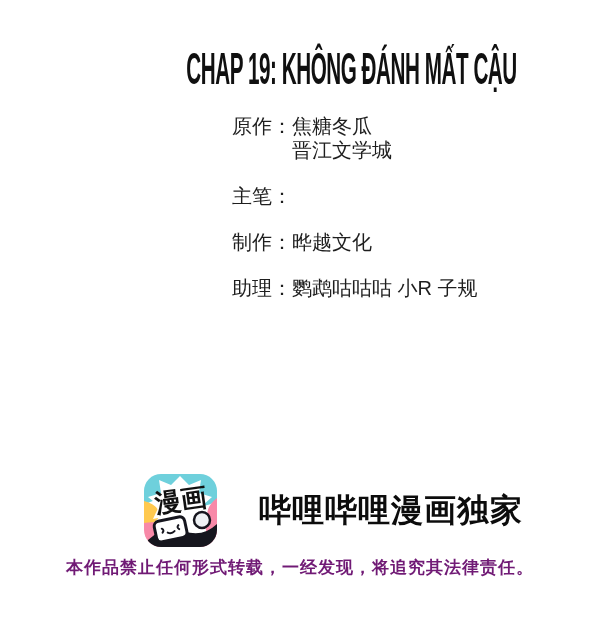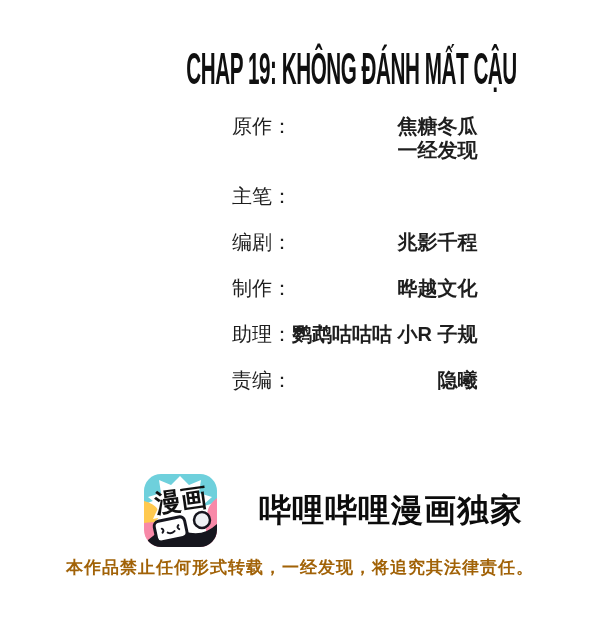--- a/index.html
+++ b/index.html
@@ -38,7 +38,7 @@
     position:absolute;left:232px;top:114px;
     font-size:20px;line-height:24px;
   }
-  .credit-row{display:flex;margin-bottom:22px;justify-content:space-between;}
+  .credit-row{display:flex;margin-bottom:22px;}
   .credit-role{
     width:60px;flex:0 0 60px;
     color:var(--text);

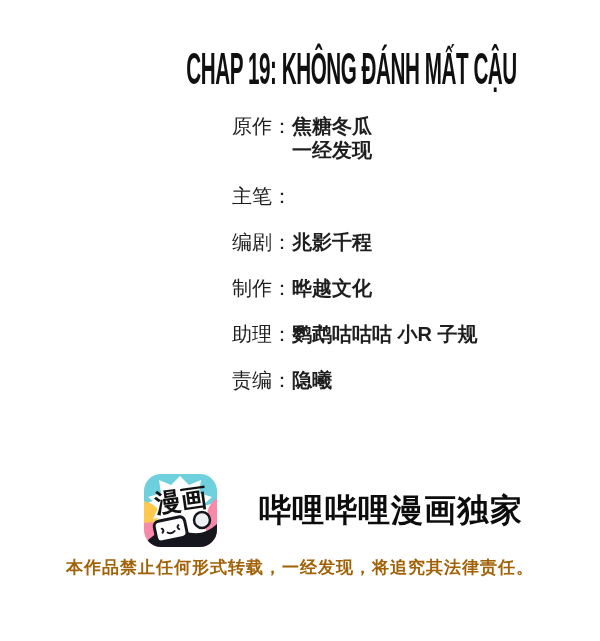--- a/index.html
+++ b/index.html
@@ -43,7 +43,7 @@
     width:60px;flex:0 0 60px;
     color:var(--text);
   }
-  .credit-names{color:var(--text);font-weight:bold;}
+  .credit-names{color:var(--text);}
   .credit-names .name-line{display:block;}
   
   .publisher{

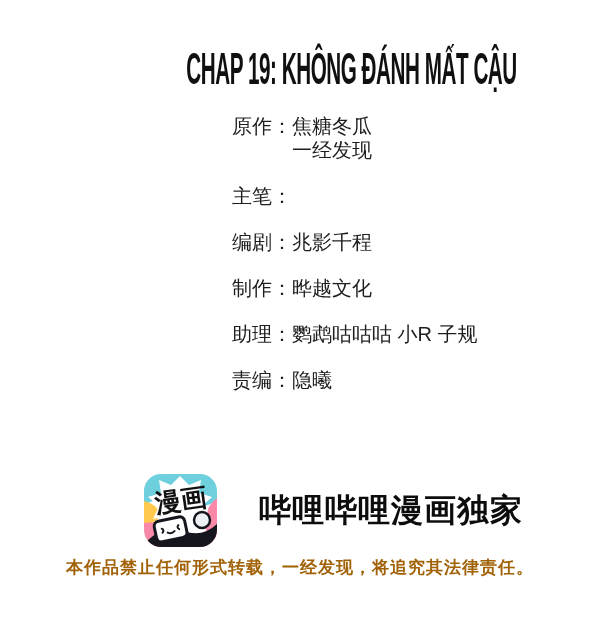--- a/index.html
+++ b/index.html
@@ -89,7 +89,7 @@
       <span class="credit-role">原作：</span>
       <span class="credit-names">
         <span class="name-line">焦糖冬瓜</span>
-        <span class="name-line">一经发现</span>
+        <span class="name-line">晋江文学城</span>
       </span>
     </div>
     <div class="credit-row">

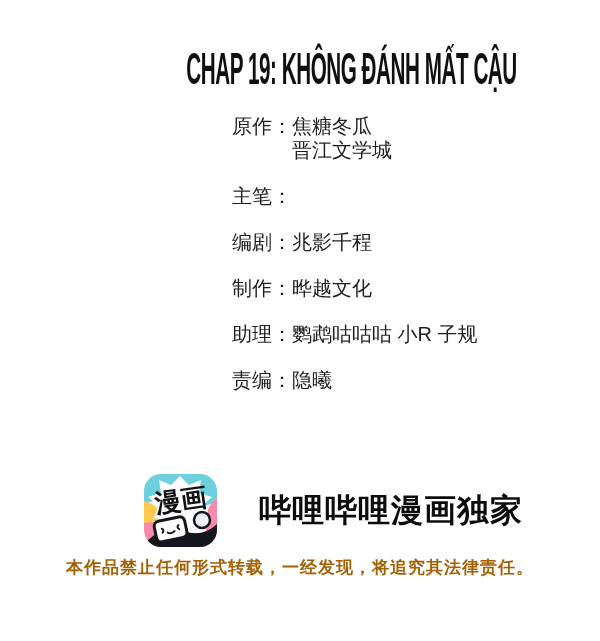--- a/index.html
+++ b/index.html
@@ -96,12 +96,6 @@
       <span class="credit-role">主笔：</span>
     </div>
     <div class="credit-row">
-      <span class="credit-role">编剧：</span>
-      <span class="credit-names">
-        <span class="name-line">兆影千程</span>
-      </span>
-    </div>
-    <div class="credit-row">
       <span class="credit-role">制作：</span>
       <span class="credit-names">
         <span class="name-line">晔越文化</span>

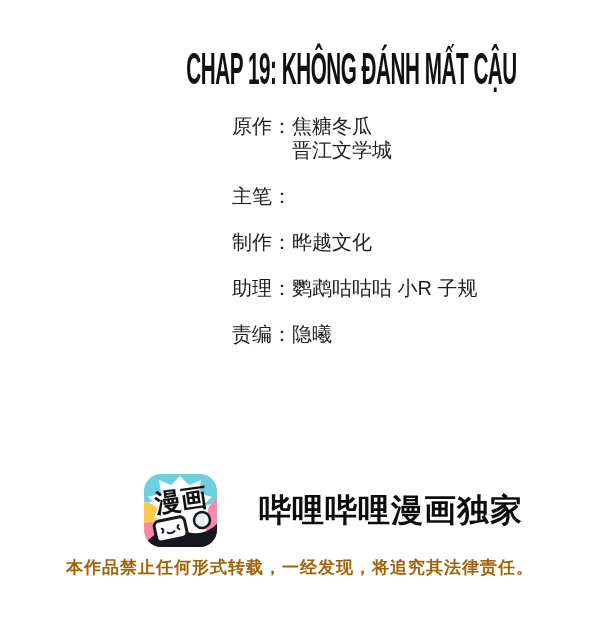--- a/index.html
+++ b/index.html
@@ -107,12 +107,6 @@
         <span class="name-line">鹦鹉咕咕咕 小R 子规</span>
       </span>
     </div>
-    <div class="credit-row">
-      <span class="credit-role">责编：</span>
-      <span class="credit-names">
-        <span class="name-line">隐曦</span>
-      </span>
-    </div>
   </div>
 
   <div class="publisher">

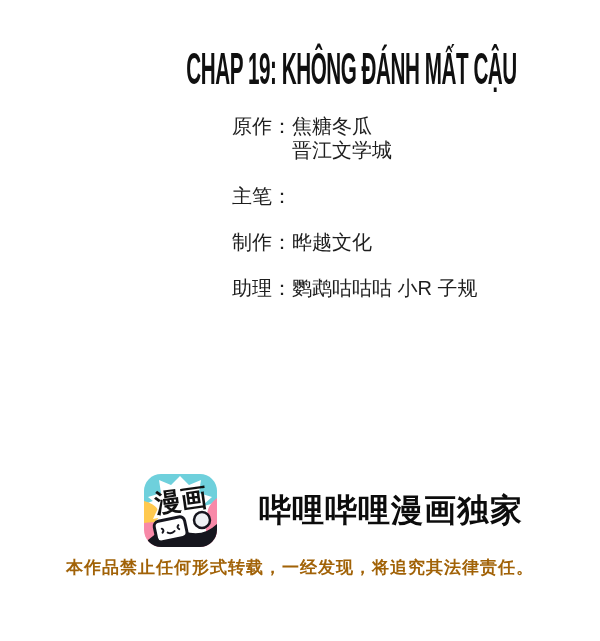--- a/index.html
+++ b/index.html
@@ -71,7 +71,7 @@
     font-size:17px;
     font-weight:bold;
     letter-spacing:1px;
-    color:#a16207;
+    color:#701a75;
     white-space:nowrap;
   }
 </style>

